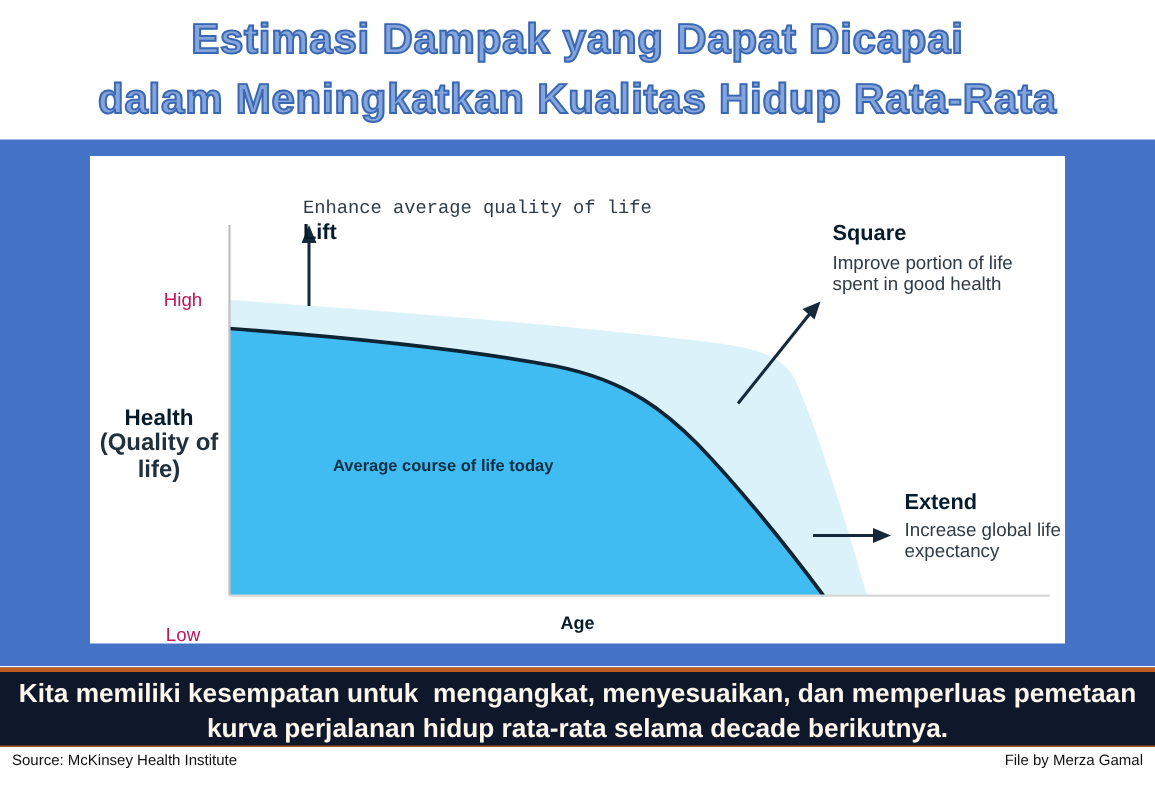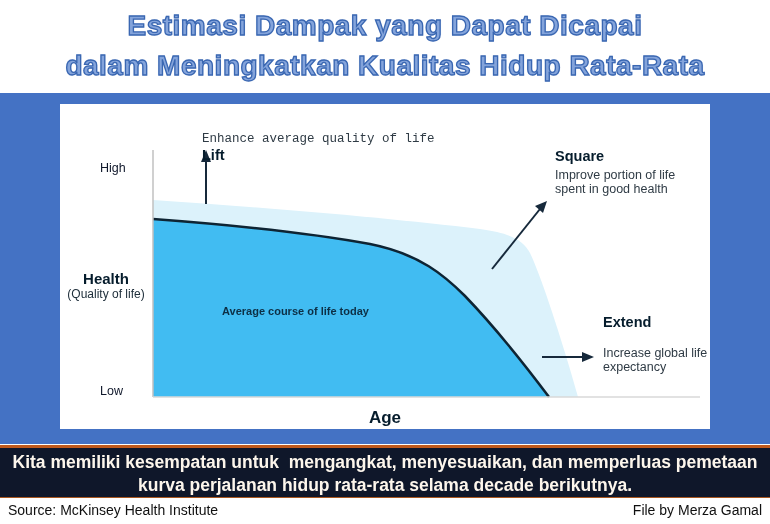--- a/index.html
+++ b/index.html
@@ -29,7 +29,7 @@
   .lbl { position:absolute; white-space:nowrap; }
   .ann-title { font-weight:bold; font-size:14.5px; color:#051C2C; }
   .ann-desc  { font-size:12.5px; line-height:14.5px; color:#2F3B45; }
-  .axis-lbl  { font-size:12.5px; color:#0f172a; width:44px; text-align:left; }
+  .axis-lbl  { font-size:12.5px; color:#be185d; width:44px; text-align:center;margin-top:32px; }
   .health-block { text-align:center; width:92px; white-space:normal; }
   .health-main { font-weight:bold; font-size:15px; color:#051C2C; }
   .health-sub  { font-size:12px; color:#20303C; }

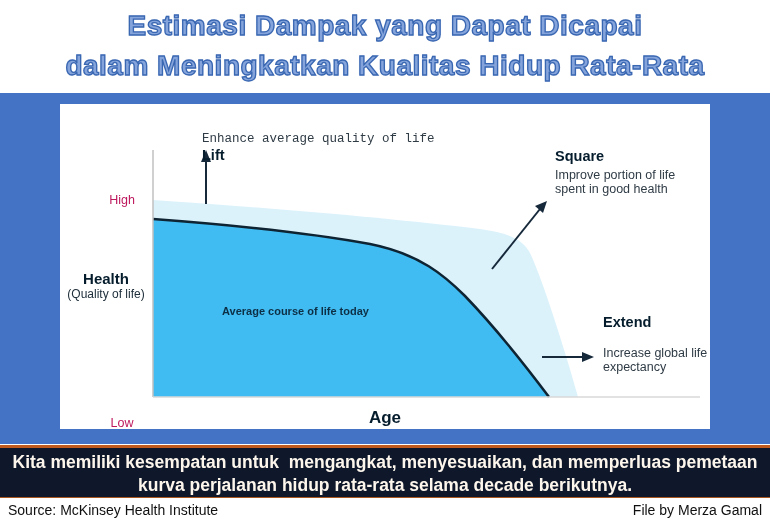--- a/index.html
+++ b/index.html
@@ -32,7 +32,7 @@
   .axis-lbl  { font-size:12.5px; color:#be185d; width:44px; text-align:center;margin-top:32px; }
   .health-block { text-align:center; width:92px; white-space:normal; }
   .health-main { font-weight:bold; font-size:15px; color:#051C2C; }
-  .health-sub  { font-size:12px; color:#20303C; }
+  .health-sub  { font-size:16px; color:#20303C;font-weight:bold; }
   .area-label { font-weight:bold; font-size:11px; color:#0D2F45; }
   .age-label { left:0; width:650px; text-align:center; font-weight:bold; font-size:17px; color:#051C2C; }
   

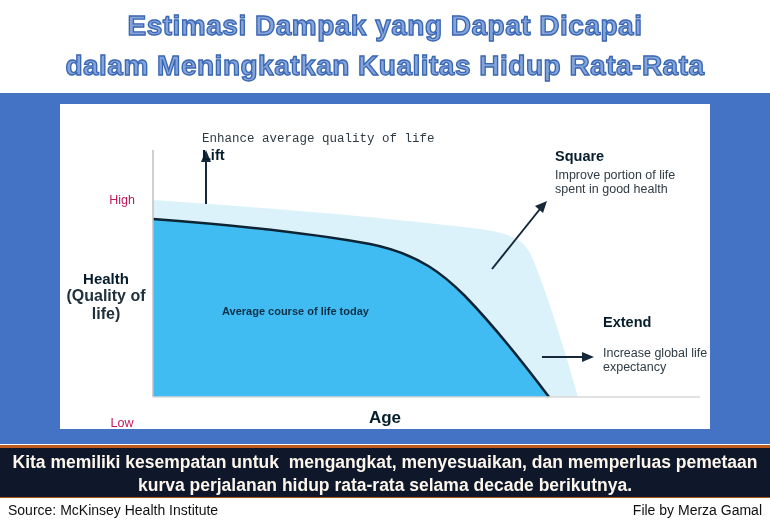--- a/index.html
+++ b/index.html
@@ -98,7 +98,7 @@
     <div class="lbl ann-desc" style="left:495px; top:64px;">Improve portion of life</div>
     <div class="lbl ann-desc" style="left:495px; top:78px;">spent in good health</div>
 
-    <div class="lbl ann-title" style="left:543px; top:210px;">Extend</div>
+    <div class="lbl ann-title" style="left:543px; top:223px;">Extend</div>
     <div class="lbl ann-desc" style="left:543px; top:242px;">Increase global life</div>
     <div class="lbl ann-desc" style="left:543px; top:256px;">expectancy</div>
 

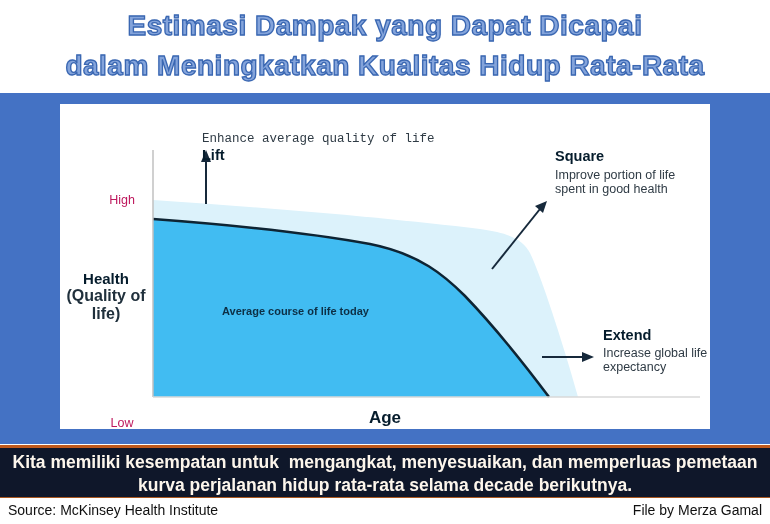--- a/index.html
+++ b/index.html
@@ -34,7 +34,7 @@
   .health-main { font-weight:bold; font-size:15px; color:#051C2C; }
   .health-sub  { font-size:16px; color:#20303C;font-weight:bold; }
   .area-label { font-weight:bold; font-size:11px; color:#0D2F45; }
-  .age-label { left:0; width:650px; text-align:center; font-weight:bold; font-size:17px; color:#051C2C; }
+  .age-label { left:0; width:650px; text-align:center; font-weight:bold; font-size:12px; color:#051C2C; }
   
   .banner {
     position:absolute; left:0; top:445px; width:770px; height:53px;

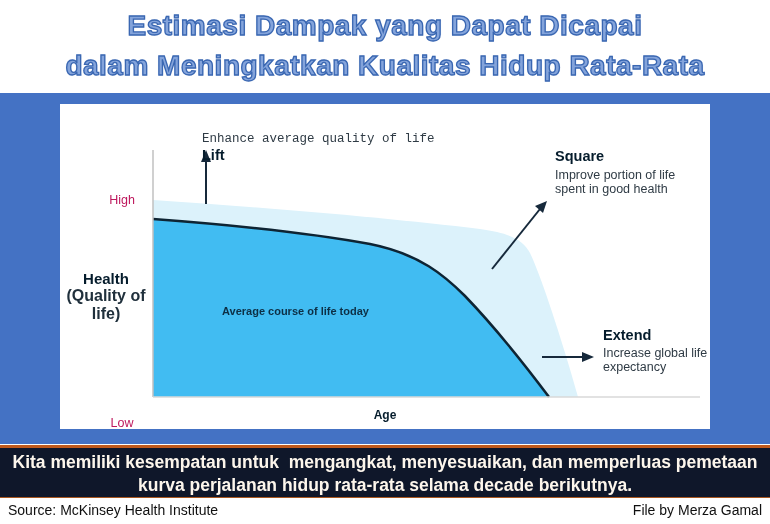--- a/index.html
+++ b/index.html
@@ -51,7 +51,7 @@
     display:flex; justify-content:space-between; align-items:flex-start;
     padding:4px 8px 0 8px; background:#ffffff;
   }
-  .footer-text { font-size:14px; color:#101010; }
+  .footer-text { font-size:10px; color:#101010; }
 </style>
 </head>
 <body>

